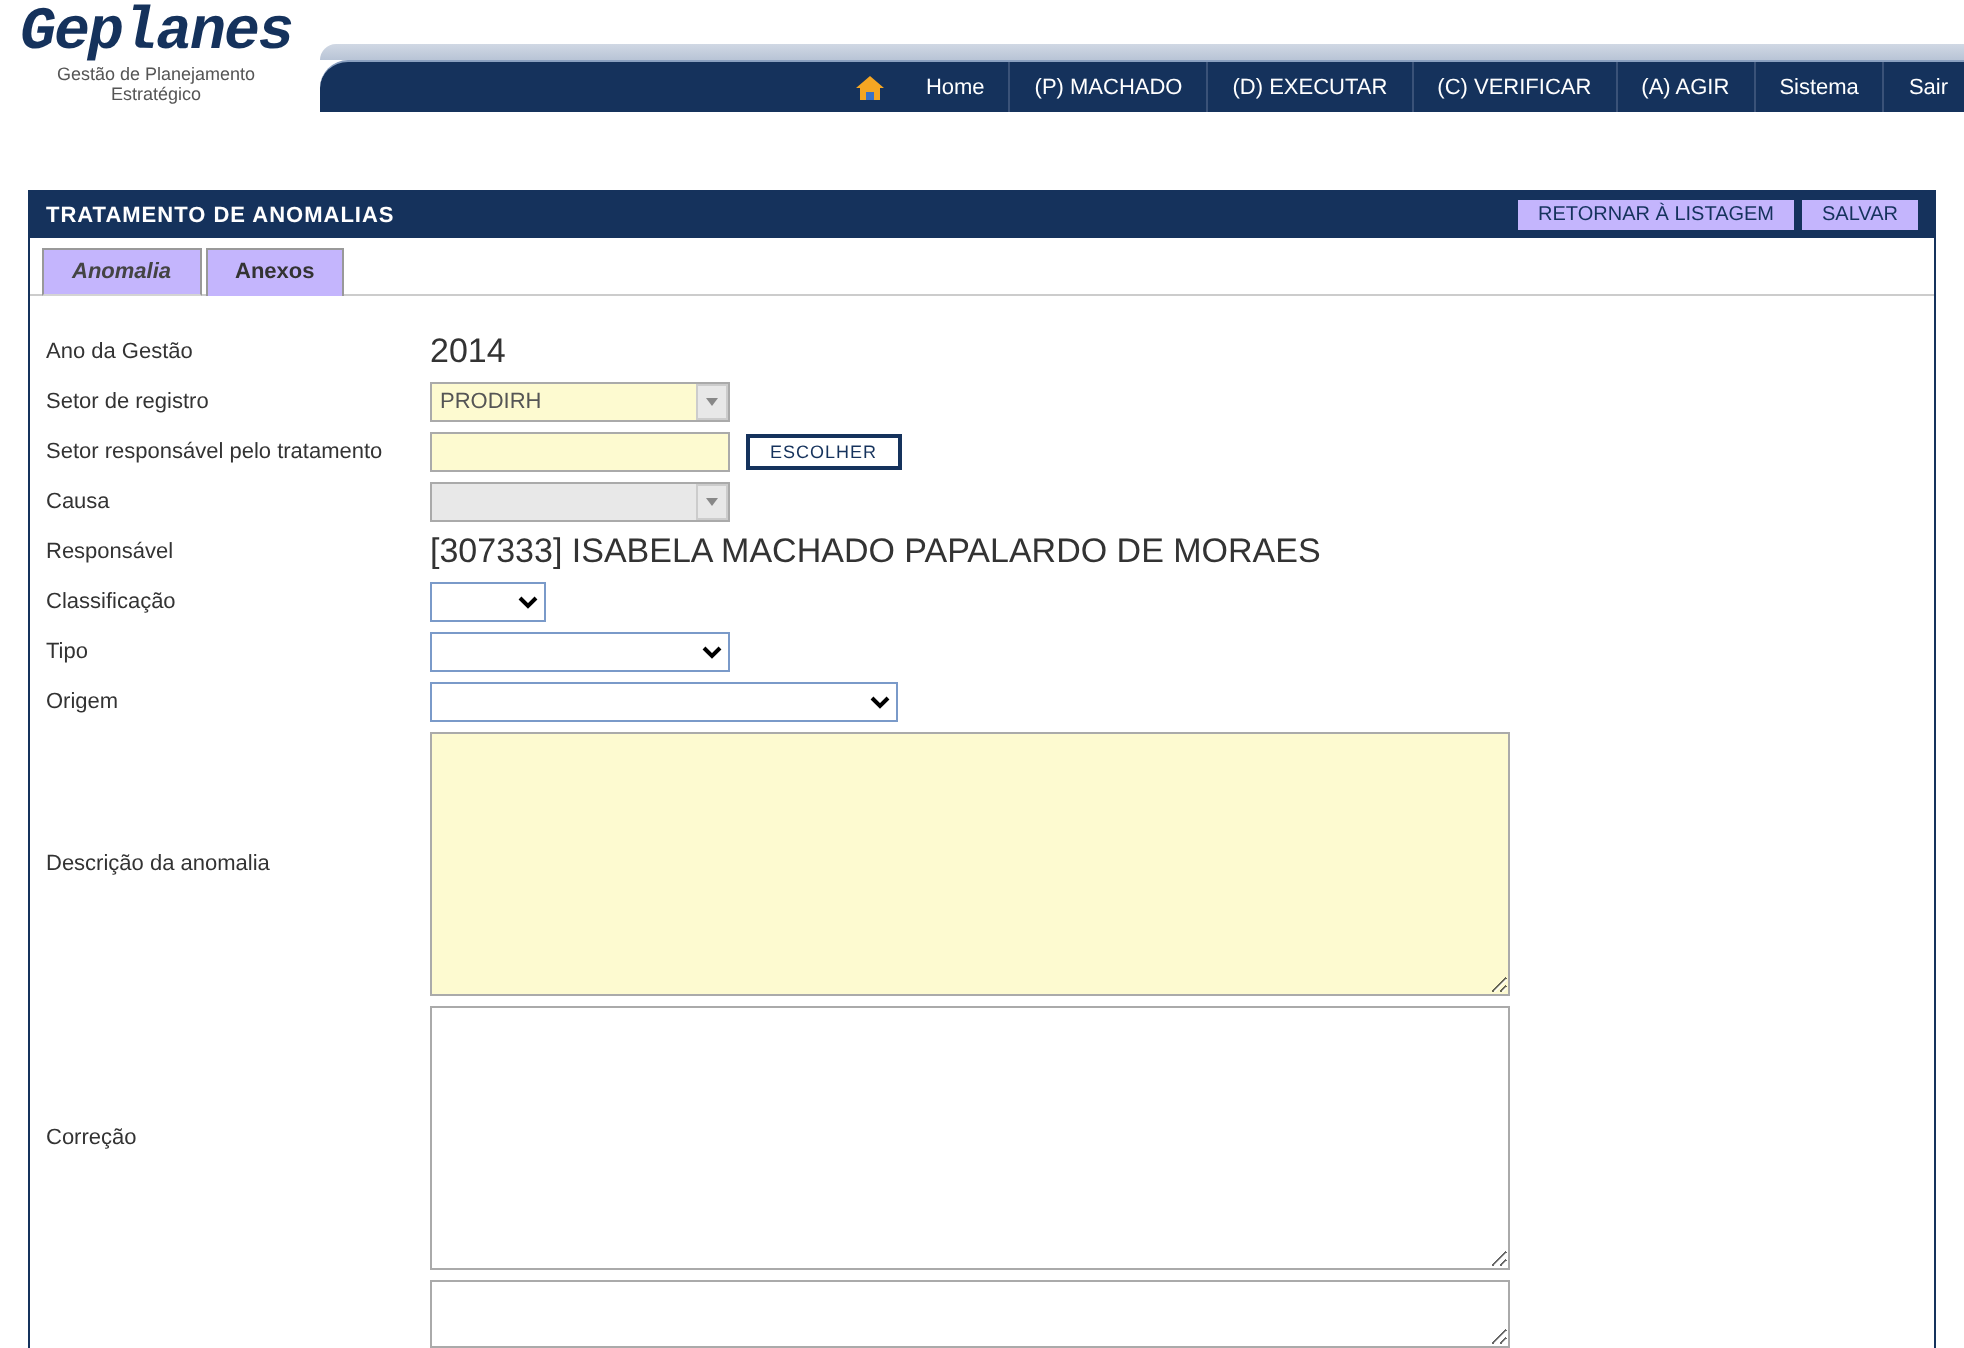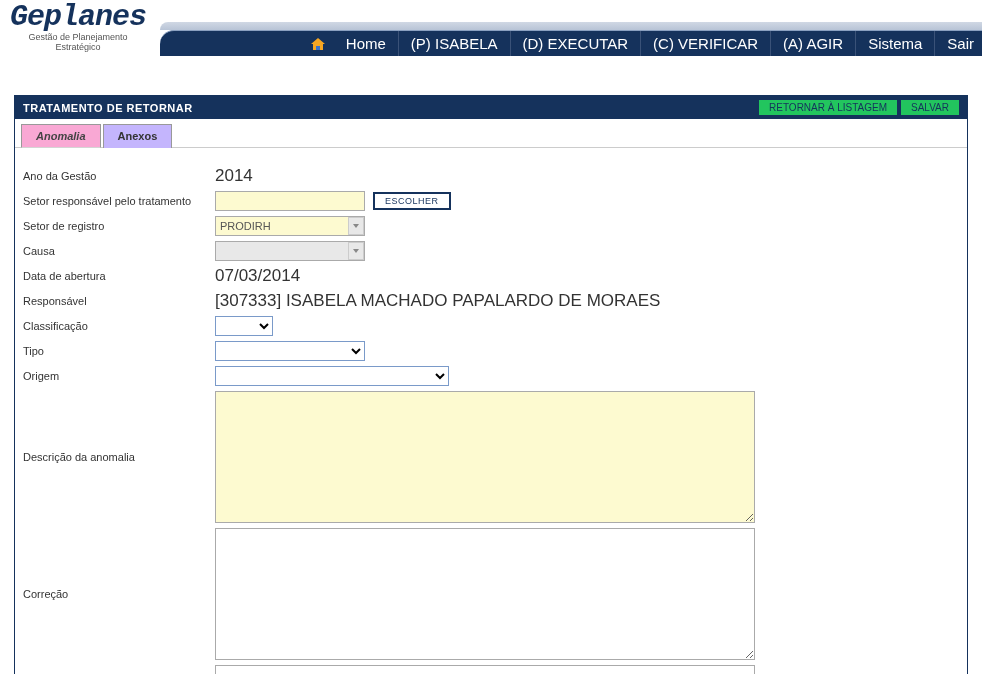--- a/index.html
+++ b/index.html
@@ -68,7 +68,7 @@
       color: #fff;
       padding: 0 12px;
       border-right: 1px solid #3a5278;
-      font-size: 15px;
+      font-size: 11px;
       cursor: pointer;
       display: flex;
       align-items: center;

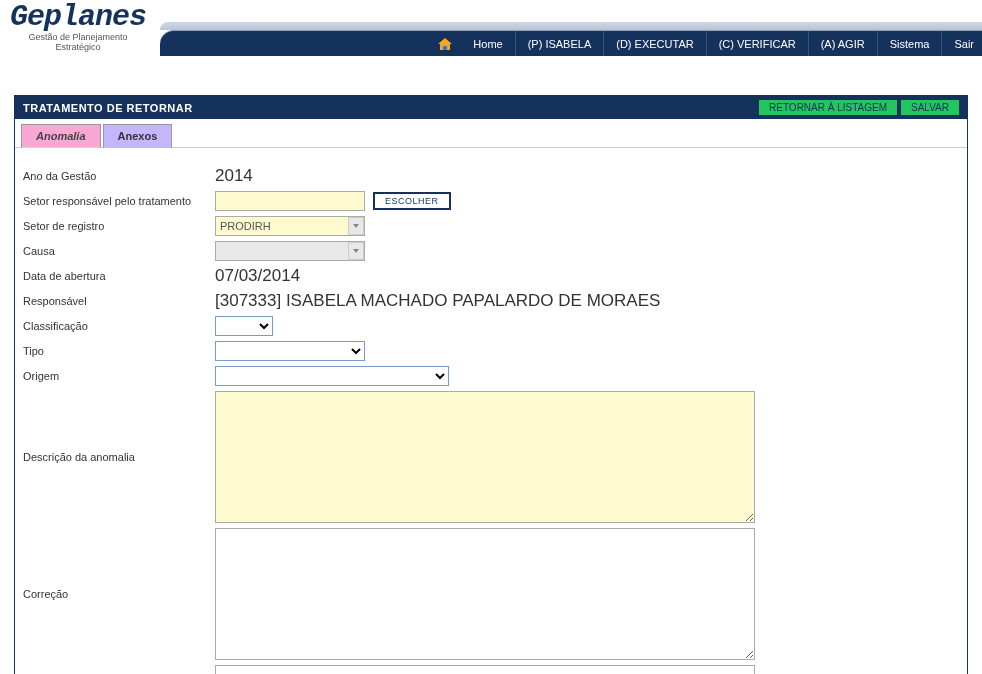--- a/index.html
+++ b/index.html
@@ -303,7 +303,7 @@
       <span>Home</span>
     </div>
     <div class="nav-item">
-        <span>(P) ISABELA</span>
+        <span>(P) MACHADO</span>
       </div>
     <div class="nav-item">
         <span>(D) EXECUTAR</span>

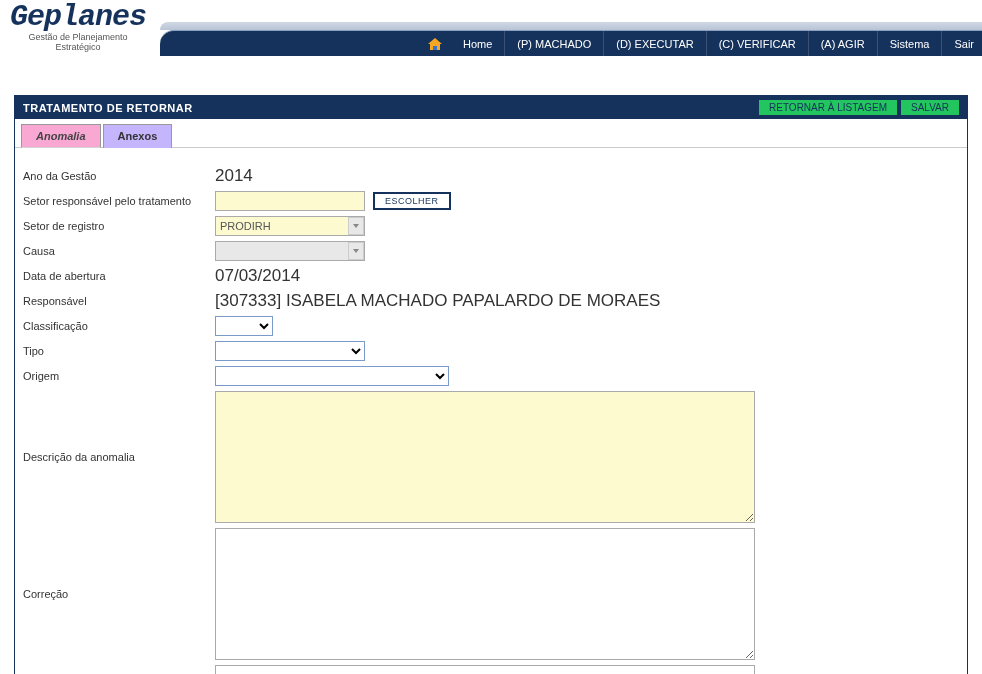--- a/index.html
+++ b/index.html
@@ -325,7 +325,7 @@
 
 <div class="content">
   <div class="content-header">
-    <span class="content-title">TRATAMENTO DE RETORNAR</span>
+    <span class="content-title">TRATAMENTO DE ANOMALIAS</span>
     <div class="header-buttons">
       <button class="header-btn">RETORNAR À LISTAGEM</button>
       <button class="header-btn">SALVAR</button>

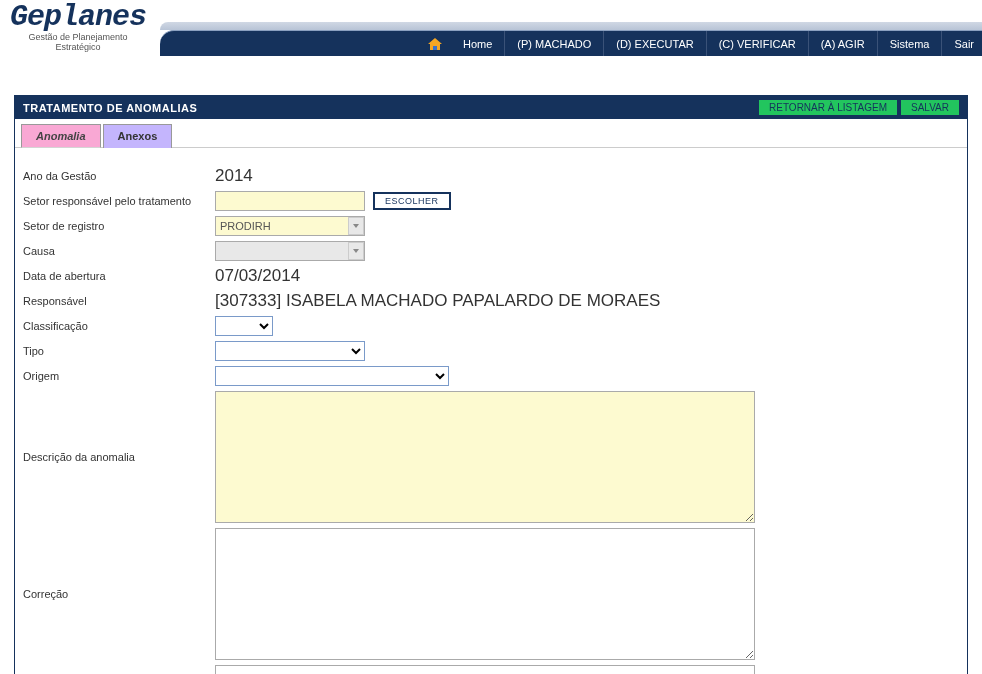--- a/index.html
+++ b/index.html
@@ -106,7 +106,7 @@
     }
     
     .header-btn {
-      background: #22c55e;
+      background: #c4b5fd;
       color: #15325c;
       border: none;
       padding: 2px 10px;

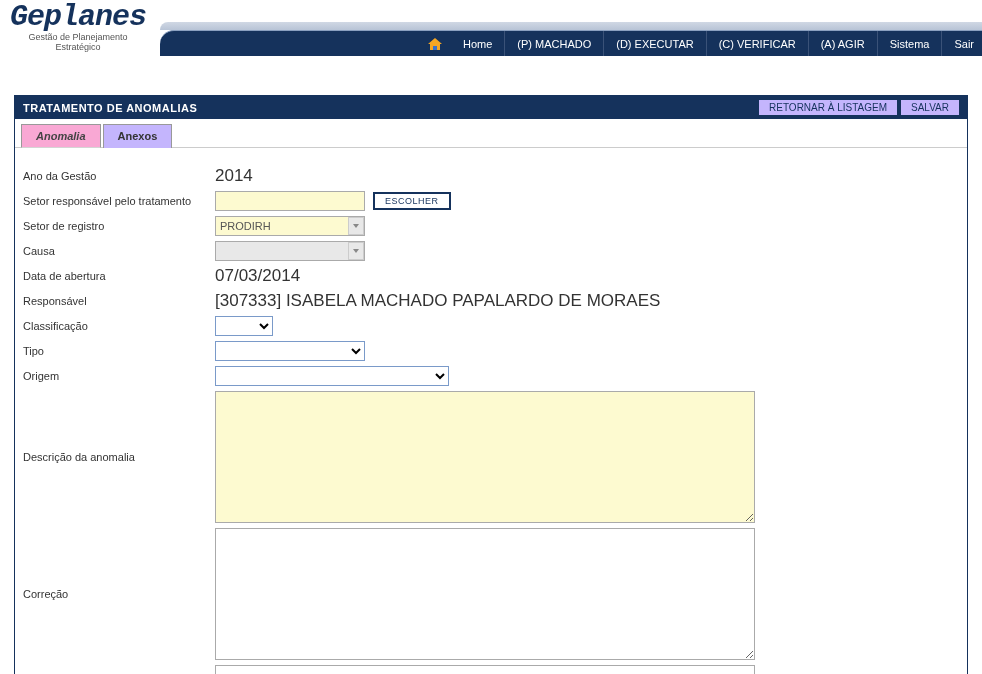--- a/index.html
+++ b/index.html
@@ -138,7 +138,7 @@
     }
     
     .tab.active {
-      background: #f9a8d4;
+      background: #c4b5fd;
       font-weight: bold;
       font-style: italic;
       color: #444;

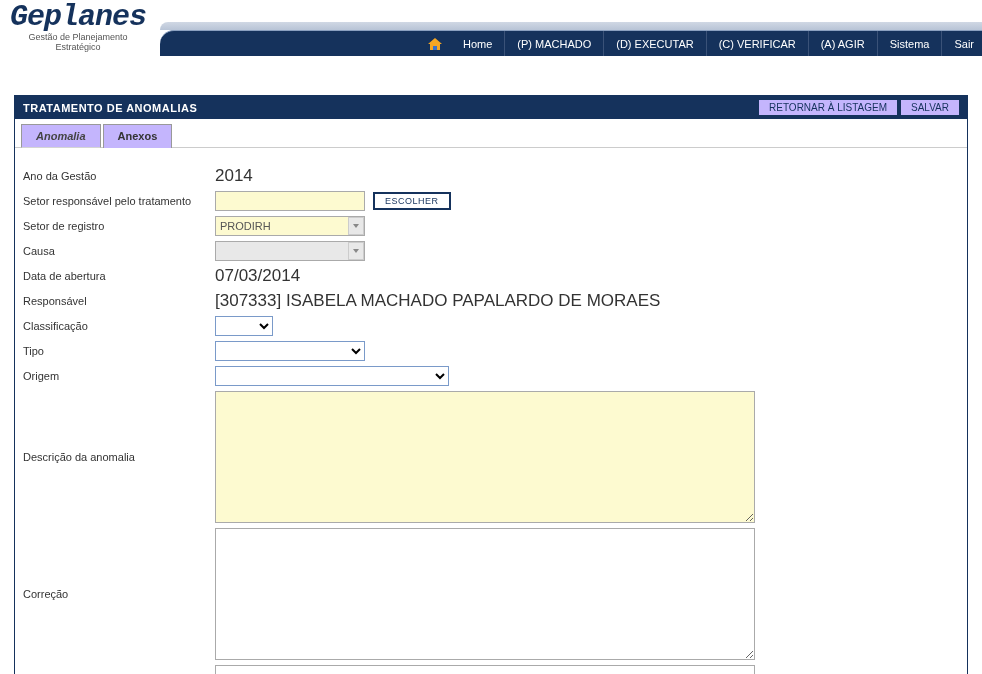--- a/index.html
+++ b/index.html
@@ -345,12 +345,6 @@
     </div>
 
     <div class="form-row">
-      <div class="form-label">Setor responsável pelo tratamento</div>
-      <input class="input-yellow" value="" style="">
-      <button class="btn-escolher">ESCOLHER</button>
-    </div>
-
-    <div class="form-row">
       <div class="form-label">Setor de registro</div>
       <div class="select-wrap">
         <input class="select-disabled" readonly="" value="PRODIRH" style="">
@@ -359,6 +353,12 @@
     </div>
 
     <div class="form-row">
+      <div class="form-label">Setor responsável pelo tratamento</div>
+      <input class="input-yellow" value="" style="">
+      <button class="btn-escolher">ESCOLHER</button>
+    </div>
+
+    <div class="form-row">
       <div class="form-label">Causa</div>
       <div class="select-wrap">
         <input class="select-disabled gray" readonly="" value="" style="">

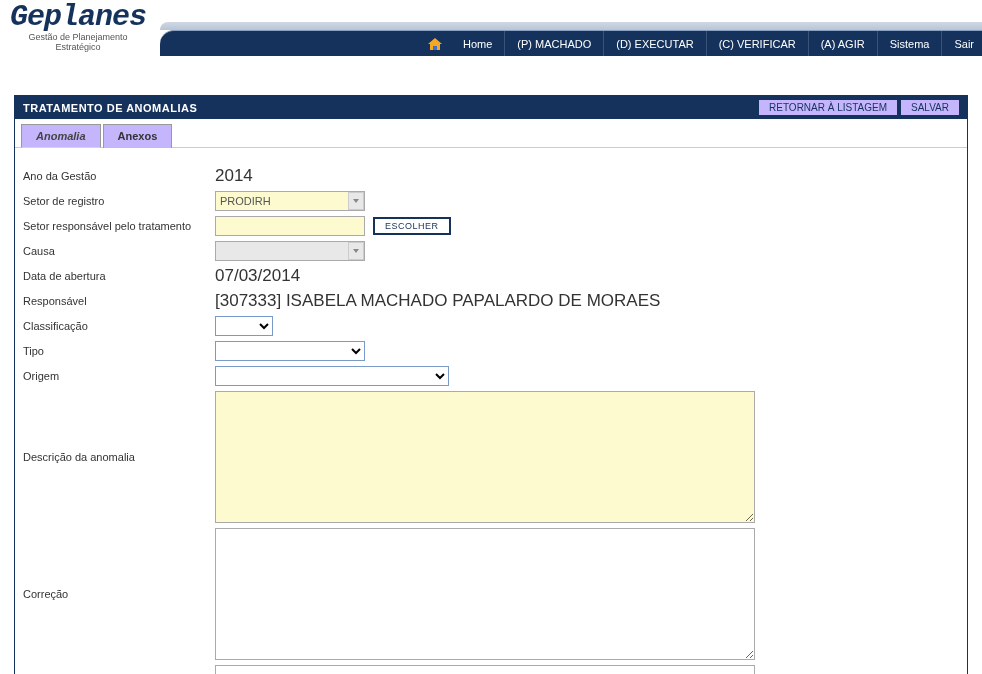--- a/index.html
+++ b/index.html
@@ -366,10 +366,6 @@
       </div>
     </div>
 
-    <div class="form-row">
-      <div class="form-label">Data de abertura</div>
-      <div class="form-value">07/03/2014</div>
-    </div>
 
     <div class="form-row">
       <div class="form-label">Responsável</div>

